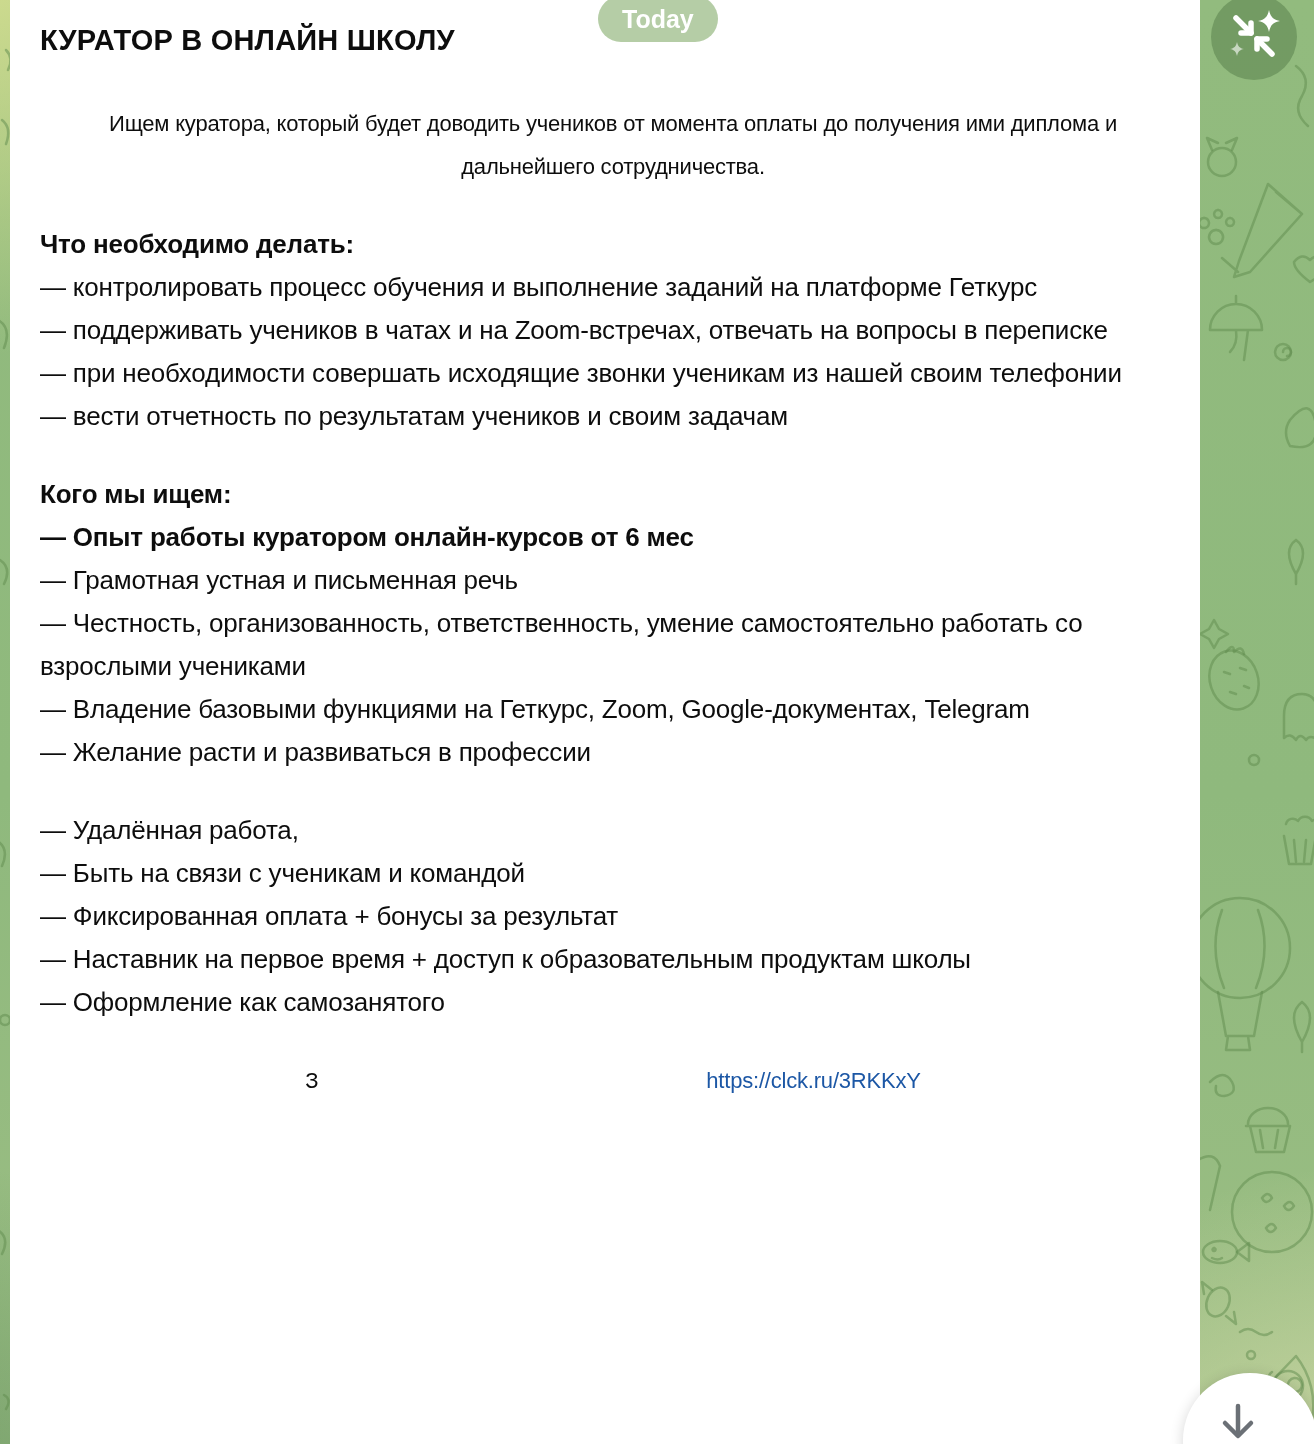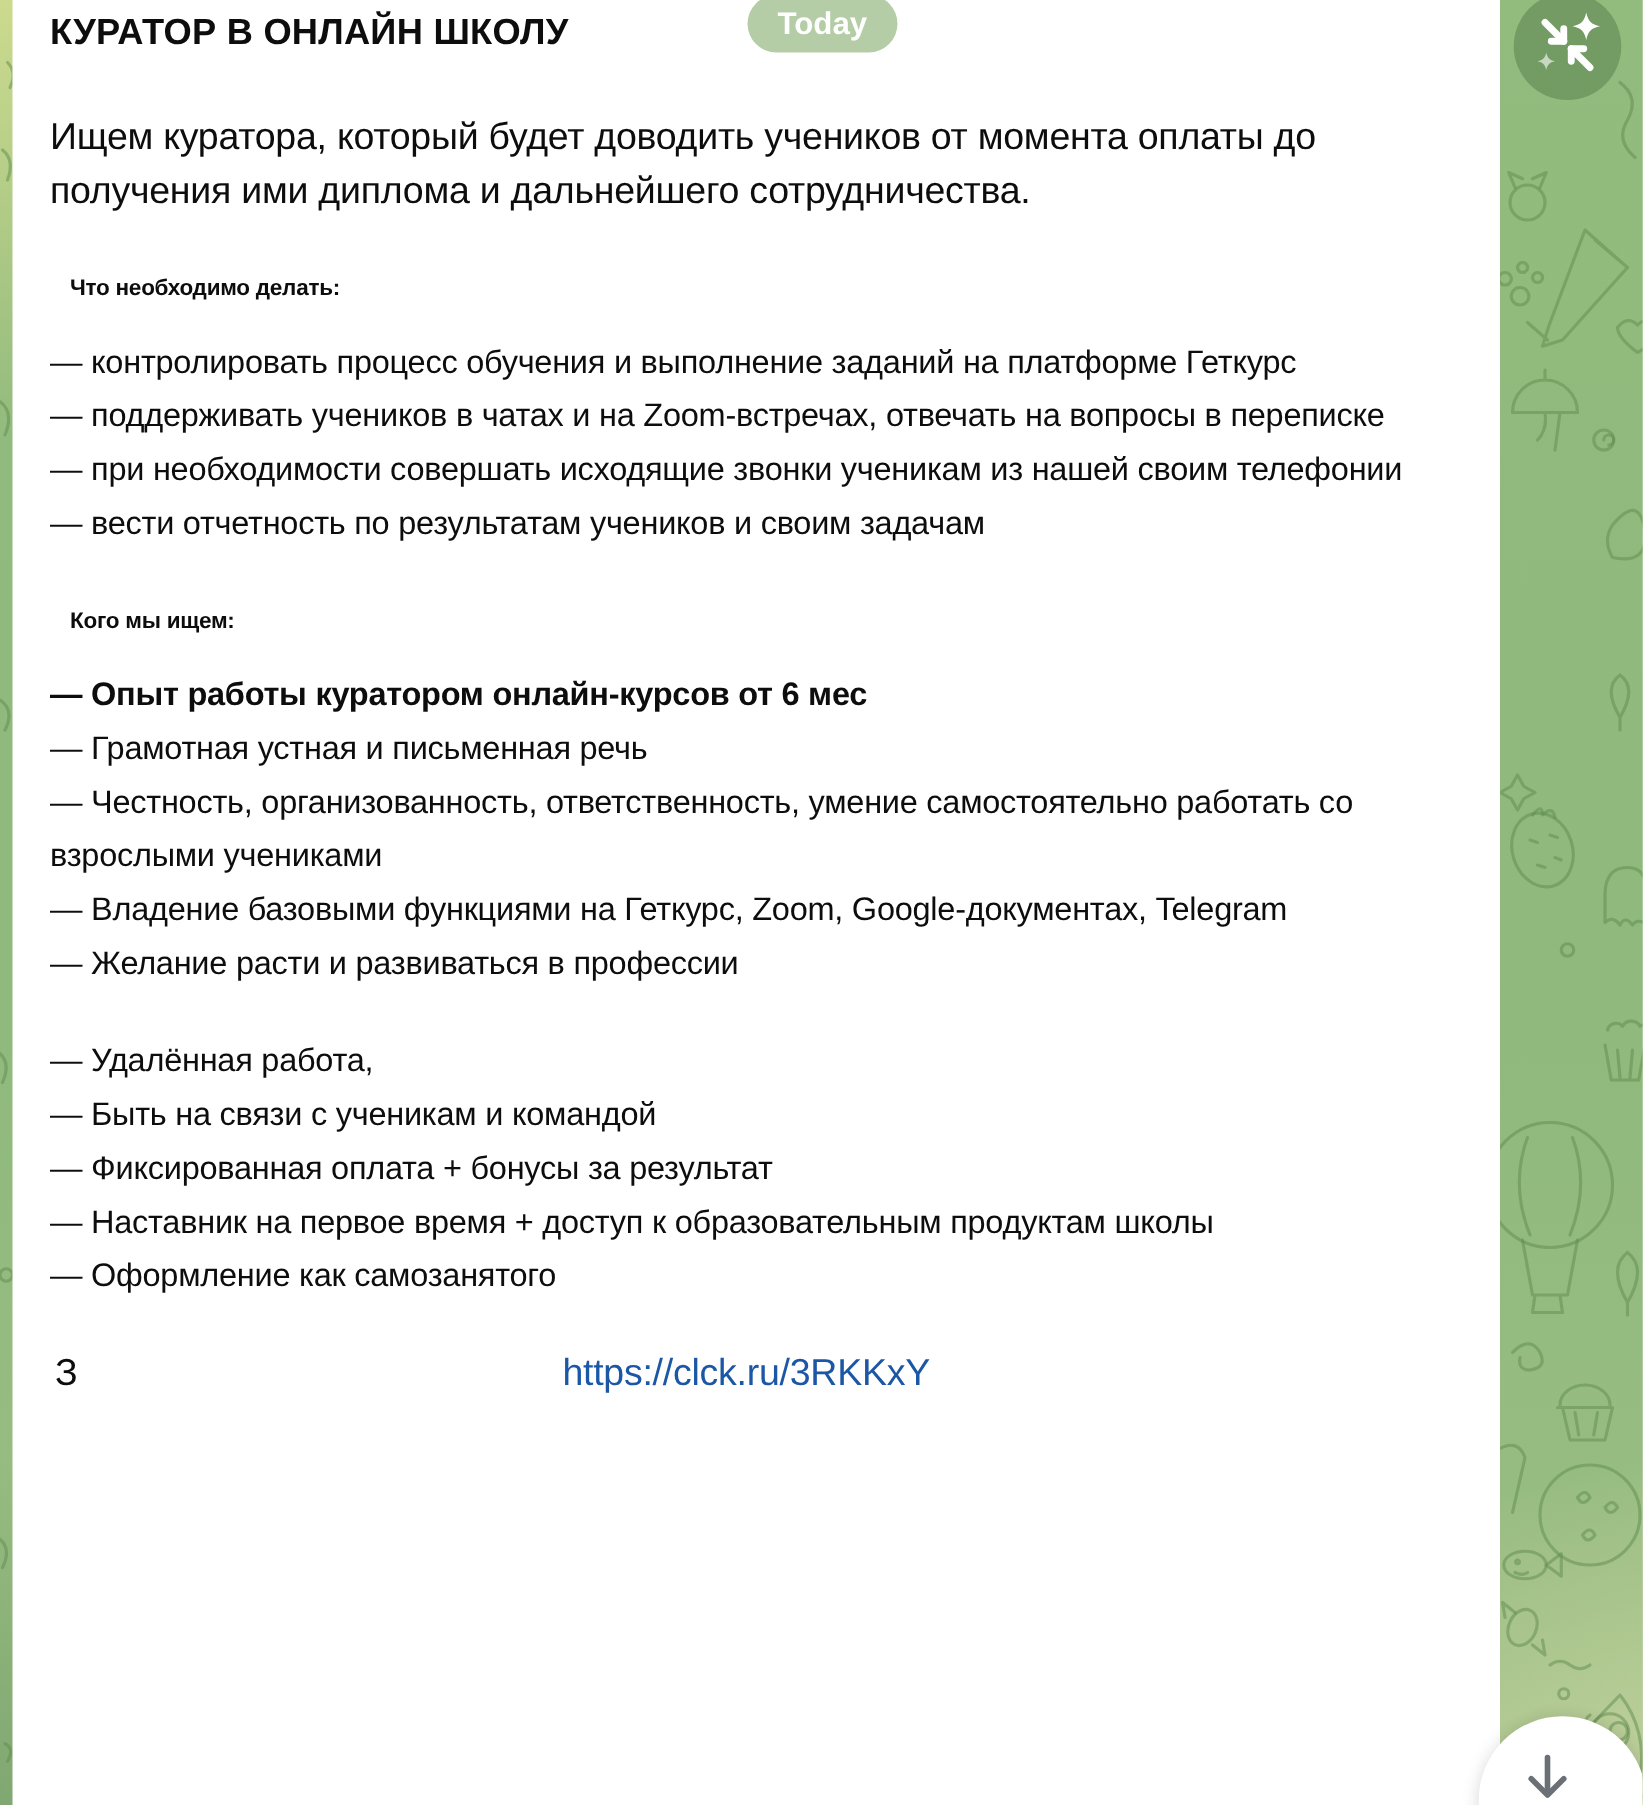--- a/index.html
+++ b/index.html
@@ -20,7 +20,7 @@
     padding:0 14px 0 30px; color:#0d0d0d;
   }
   .post-title{
-    margin:0; padding-top:8px; margin-bottom:44px;
+    margin:0; padding-top:22px; margin-bottom:44px;
     font-size:29px; line-height:36px; font-weight:700; letter-spacing:.2px;
   }
   .para{ margin:0 0 35px; font-size:30px; line-height:43px; letter-spacing:-.2px; }

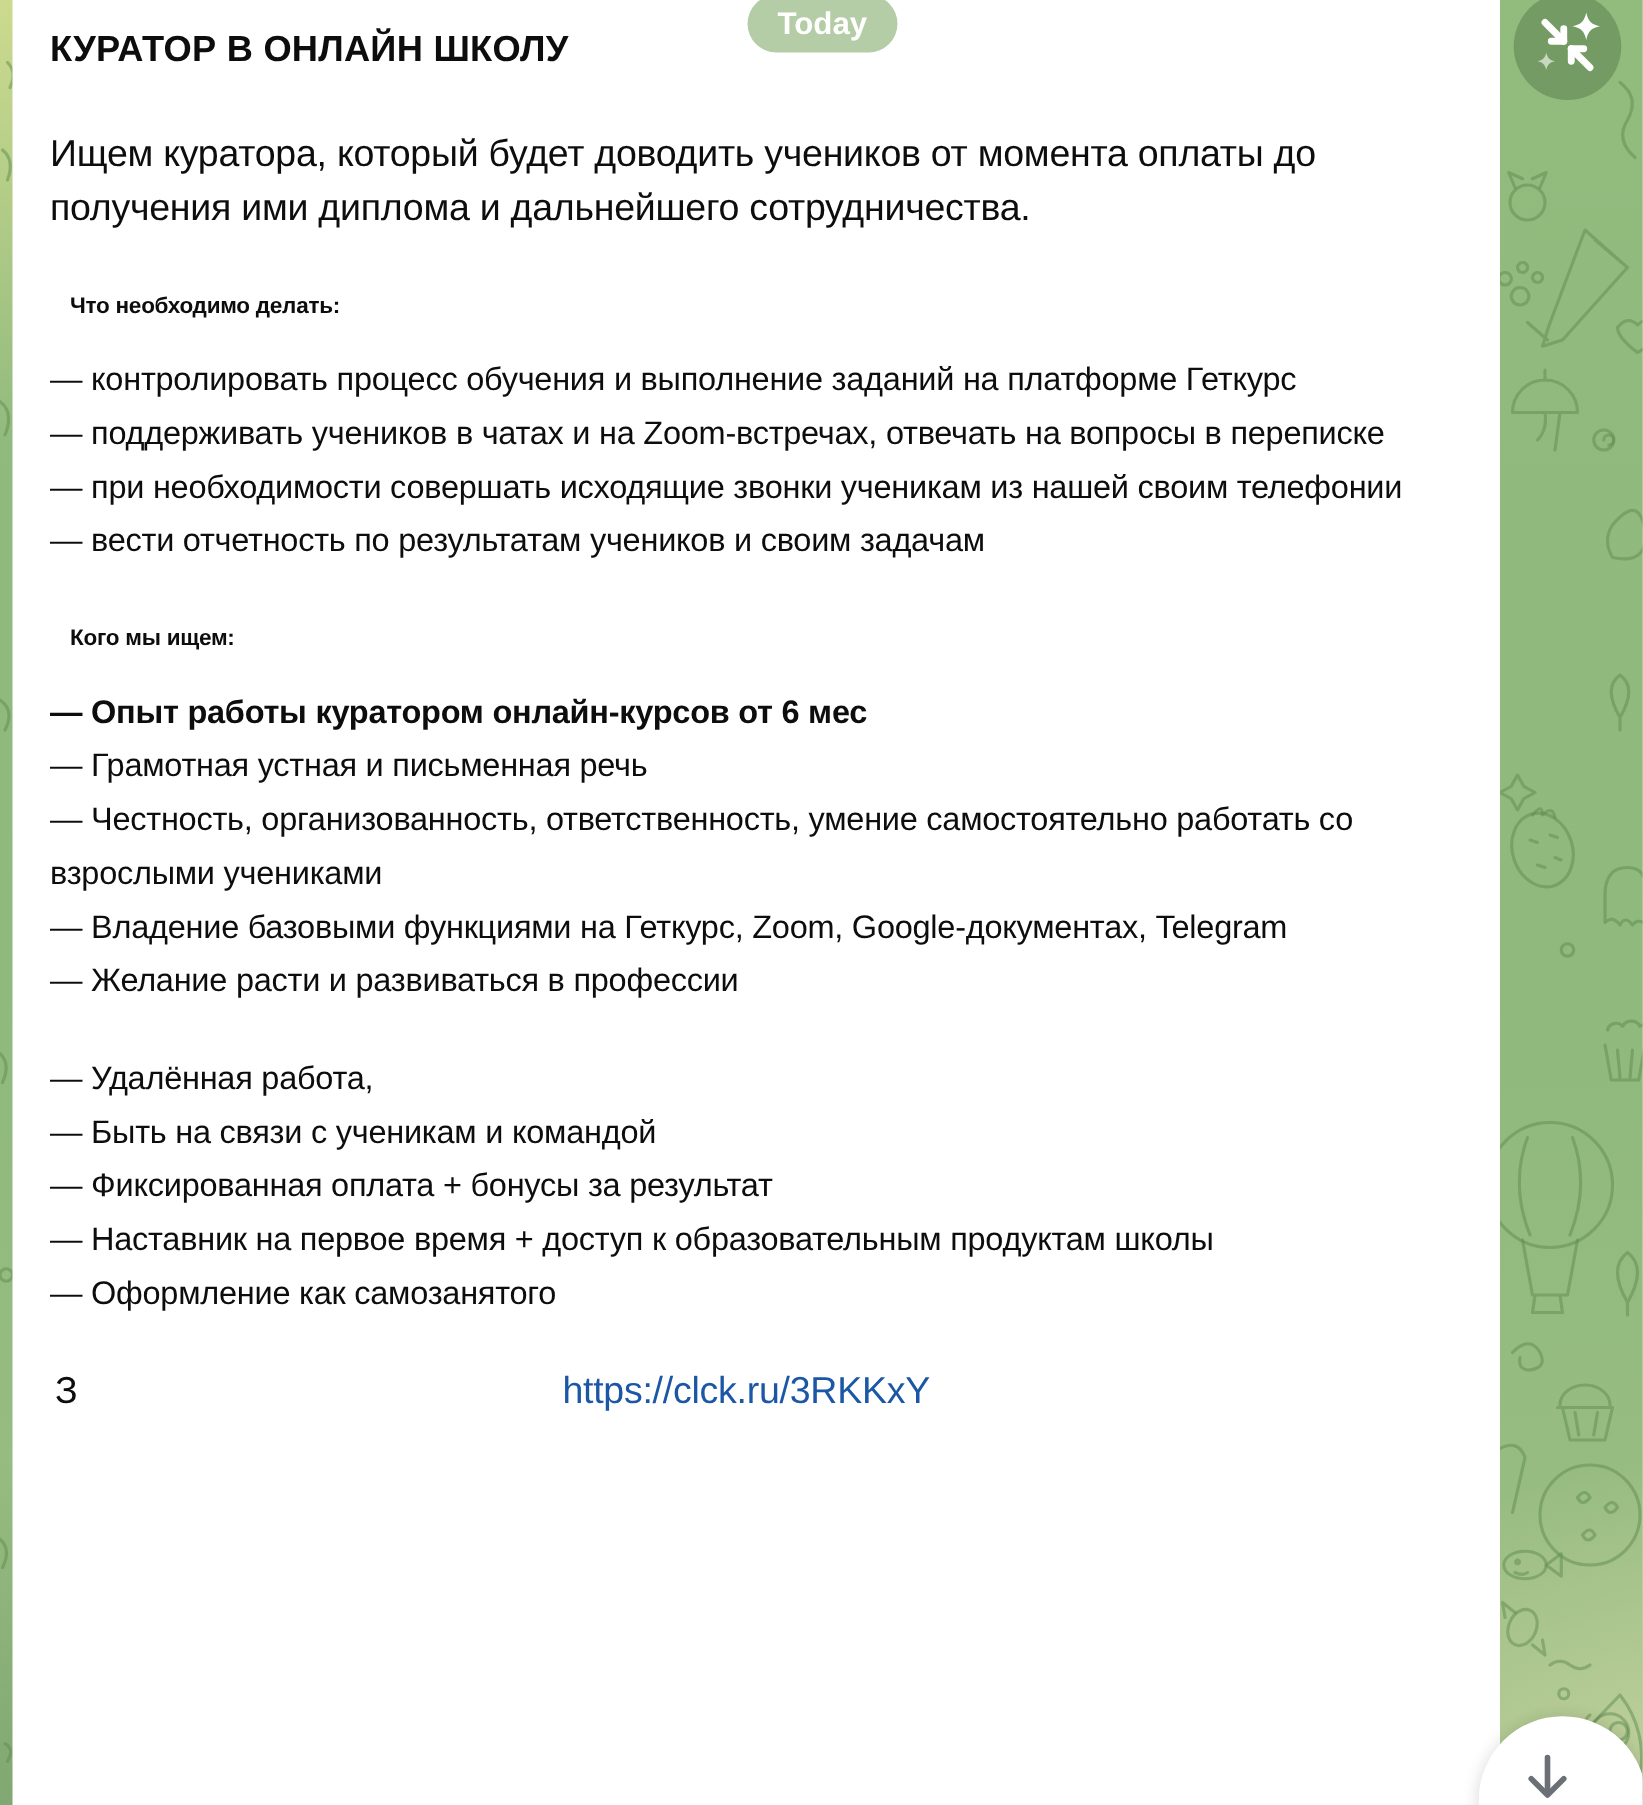--- a/index.html
+++ b/index.html
@@ -23,7 +23,7 @@
     margin:0; padding-top:22px; margin-bottom:44px;
     font-size:29px; line-height:36px; font-weight:700; letter-spacing:.2px;
   }
-  .para{ margin:0 0 35px; font-size:30px; line-height:43px; letter-spacing:-.2px; }
+  .para{ margin:0 0 35px; font-size:22px; line-height:43px; letter-spacing:-.2px;text-align:center; }
   .bold{ font-weight:700; }
   .section{ margin:0 0 35px; }
   .head{ margin:16px; font-size:18px; line-height:43px; font-weight:700; letter-spacing:-.2px;}

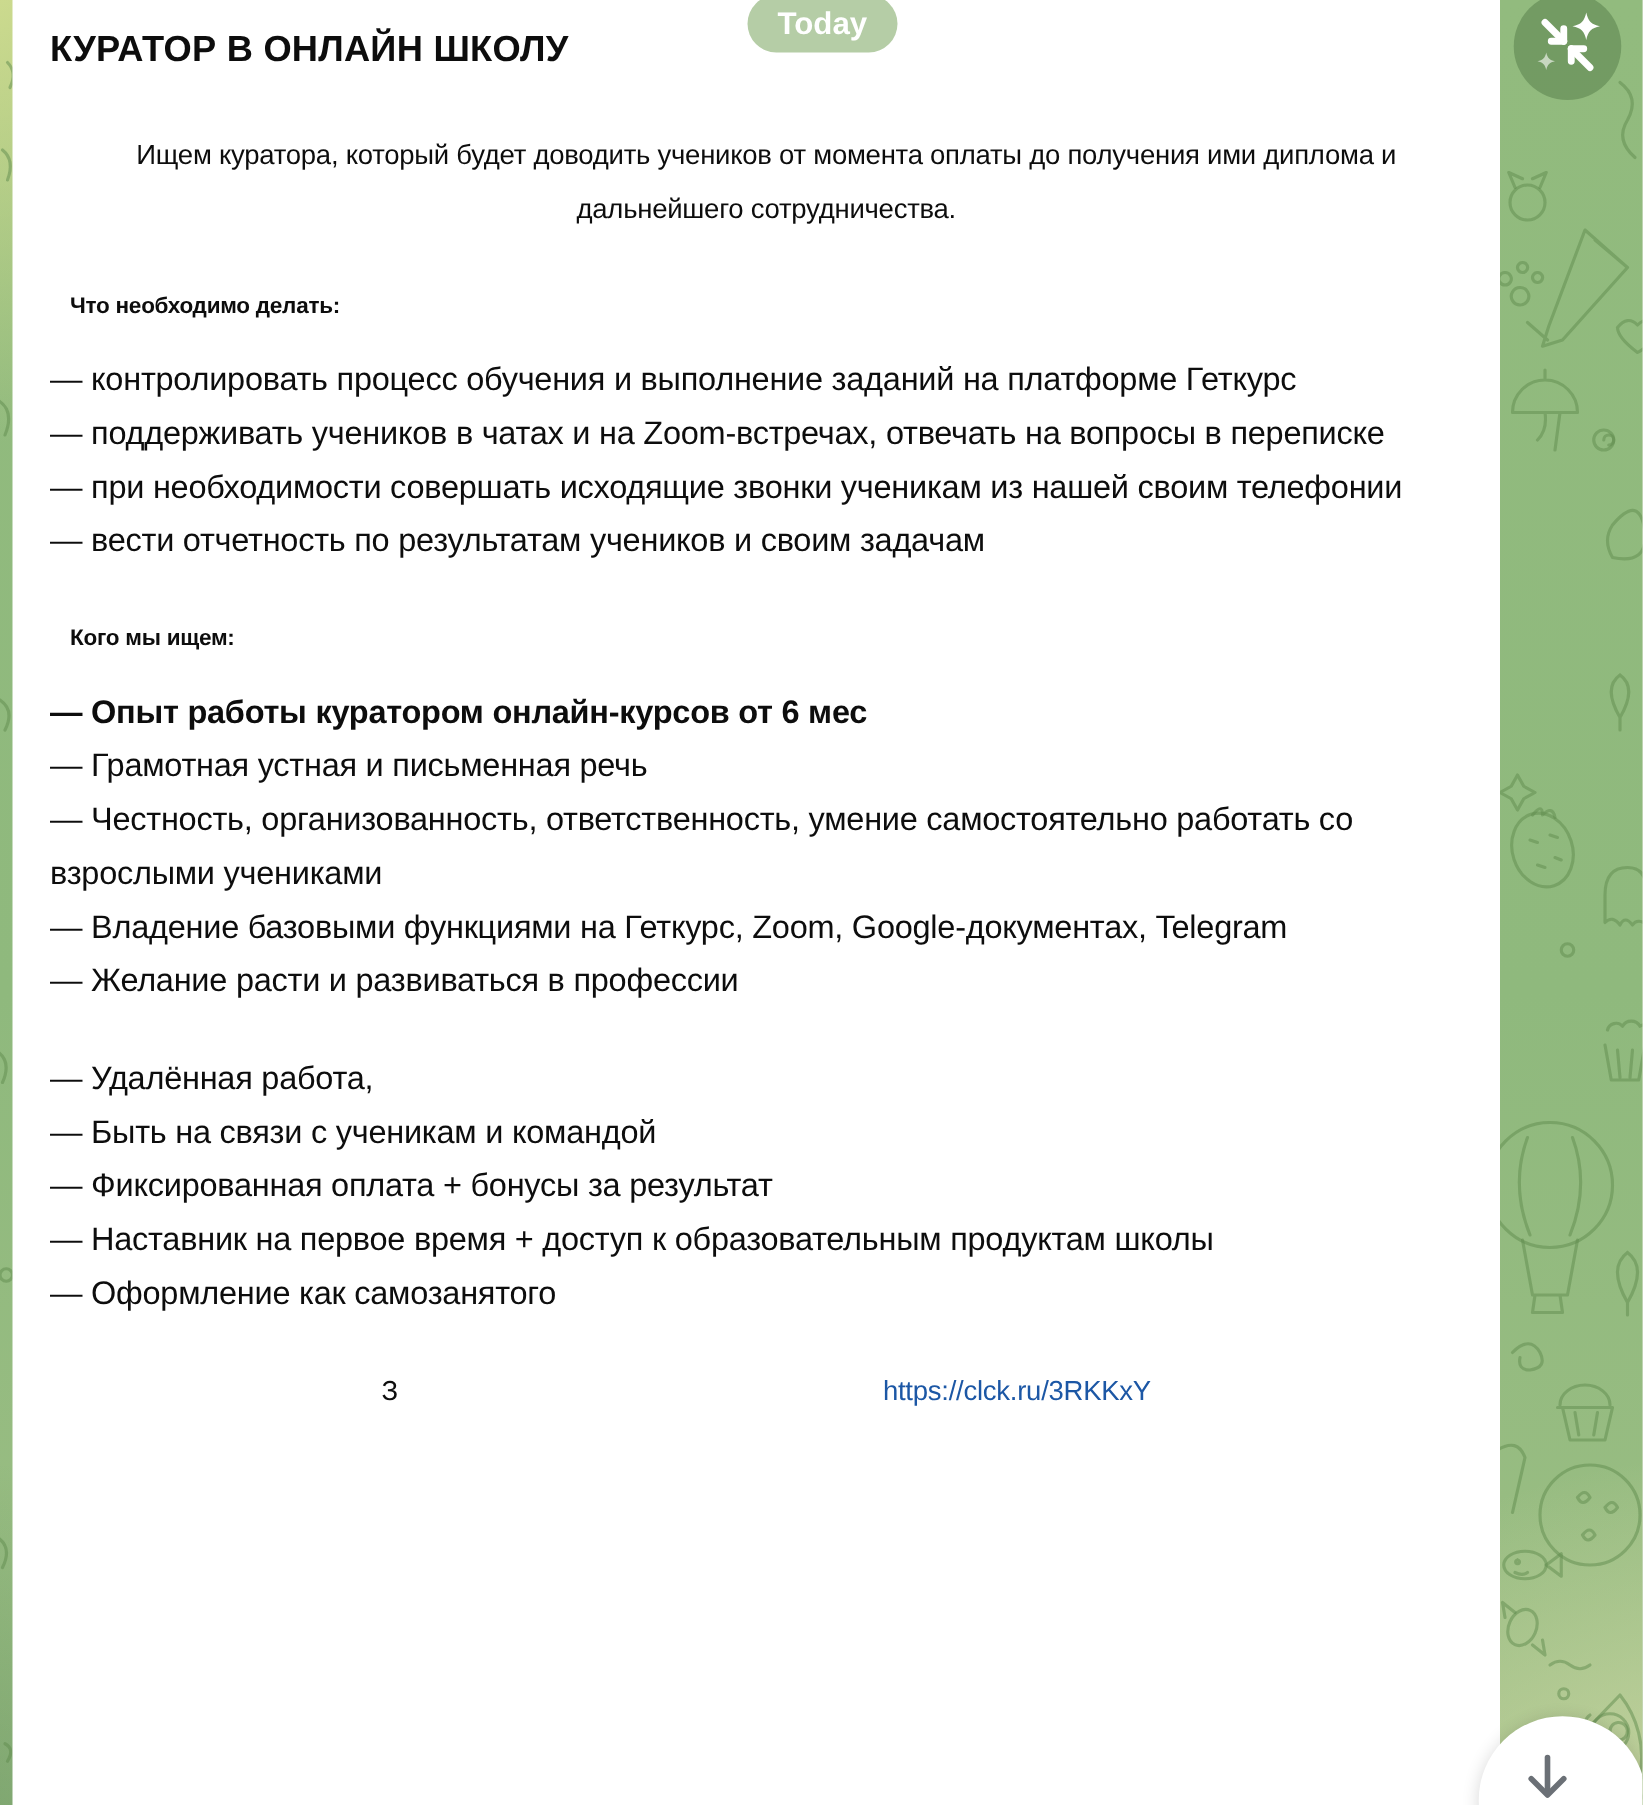--- a/index.html
+++ b/index.html
@@ -26,7 +26,7 @@
   .para{ margin:0 0 35px; font-size:22px; line-height:43px; letter-spacing:-.2px;text-align:center; }
   .bold{ font-weight:700; }
   .section{ margin:0 0 35px; }
-  .head{ margin:16px; font-size:18px; line-height:43px; font-weight:700; letter-spacing:-.2px;}
+  .head{ margin:0; font-size:26px; line-height:43px; font-weight:700; letter-spacing:-.2px;}
   .item{ font-size:26px; line-height:43px; letter-spacing:-.2px; }
   .footer-line{ margin:4px; white-space:nowrap; }
   .footer-link{ color:#1c57a5; text-decoration:none; margin-left:388px; }

